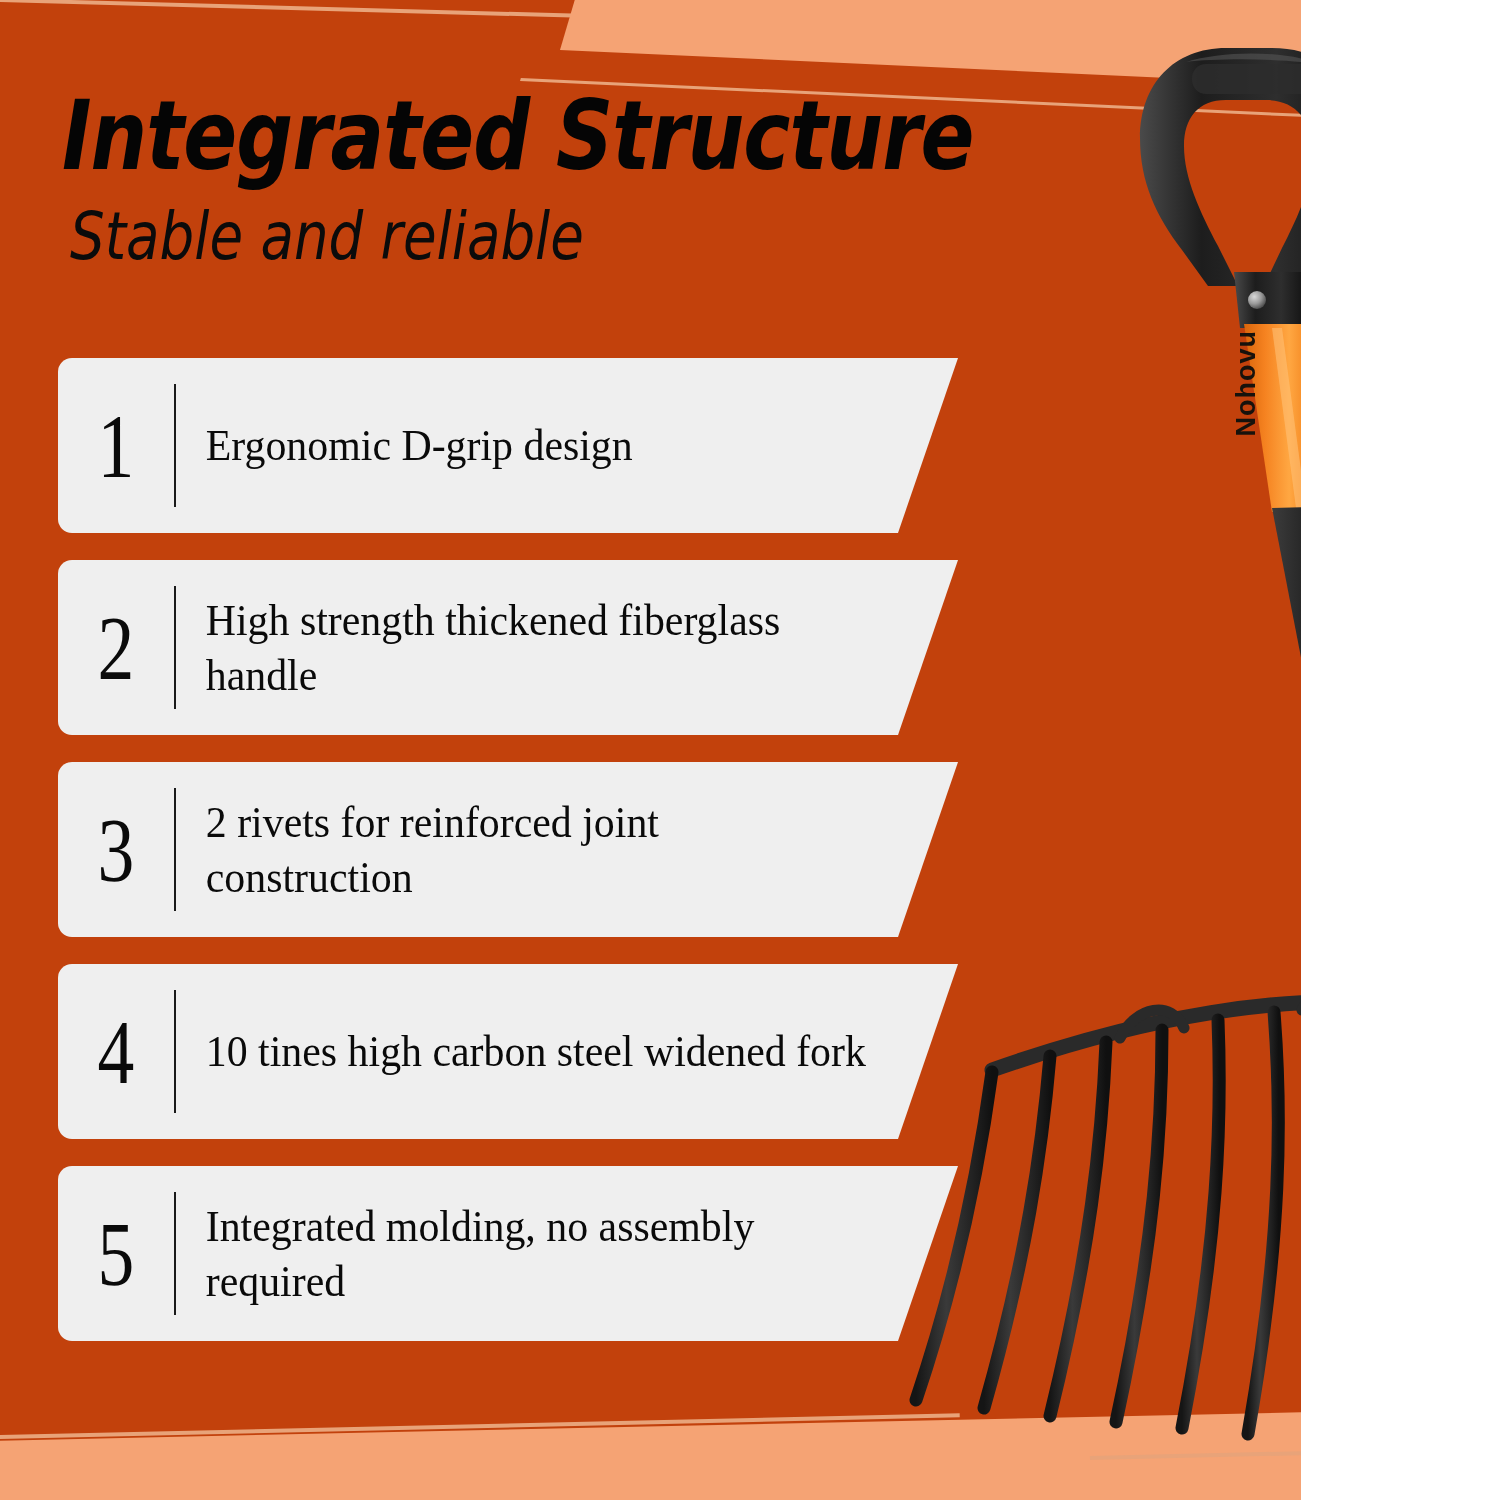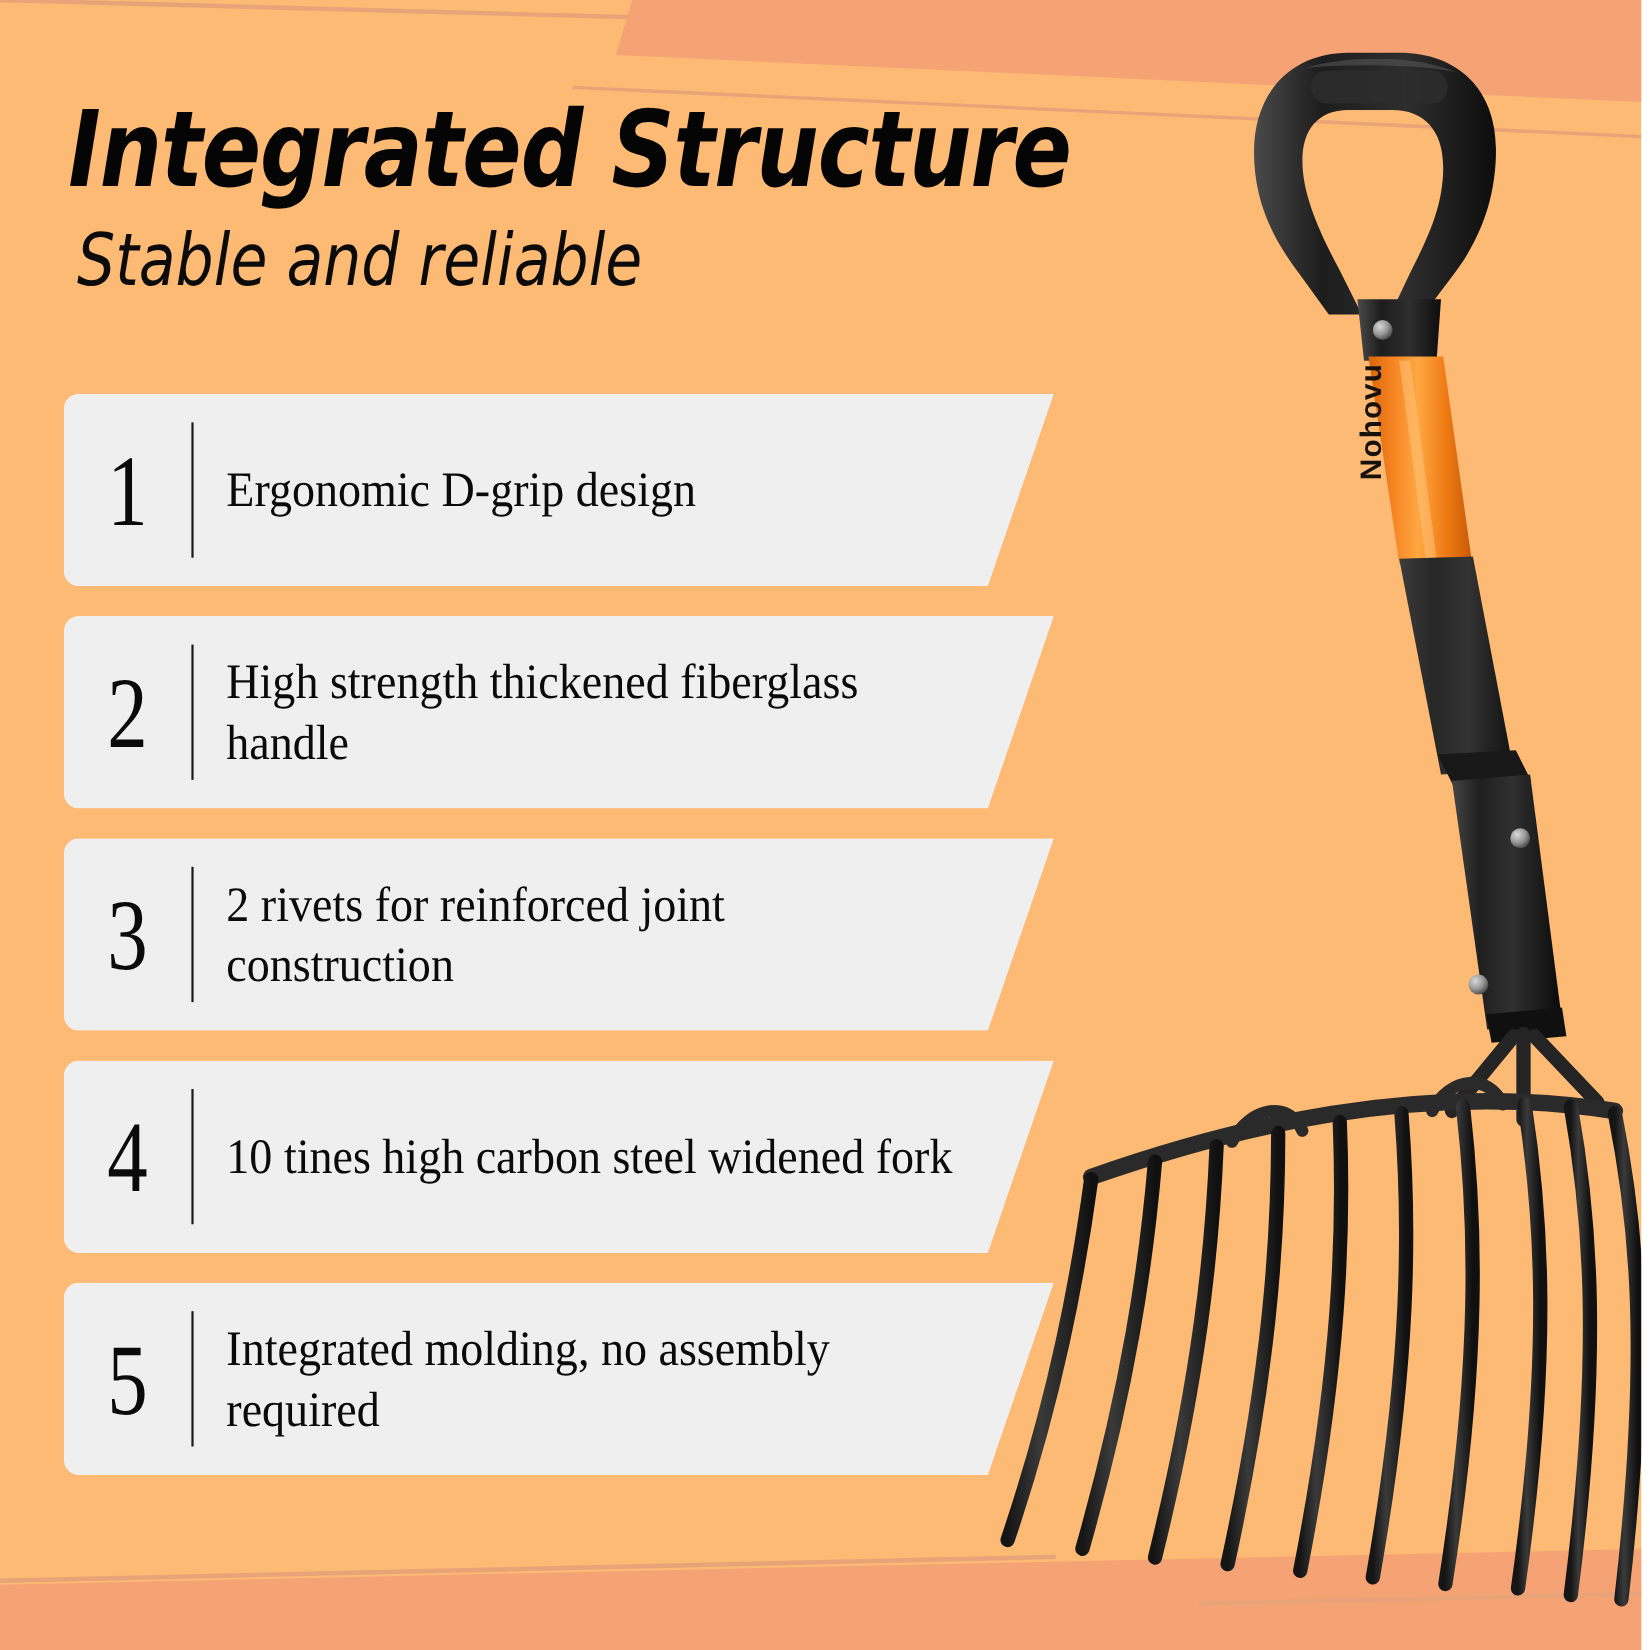--- a/index.html
+++ b/index.html
@@ -10,9 +10,9 @@
   }
   #page {
     position: relative;
-    width: 1492px;
+    width: 1301px;
     height: 1500px;
-    background: #fdba74;
+    background: #c2410c;
     overflow: hidden;
     font-family: "Liberation Sans", sans-serif;
   }

